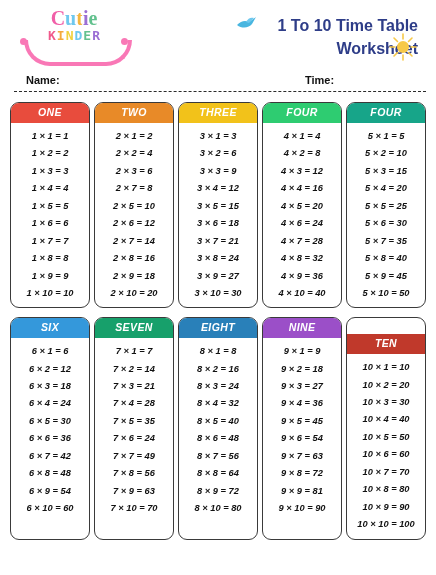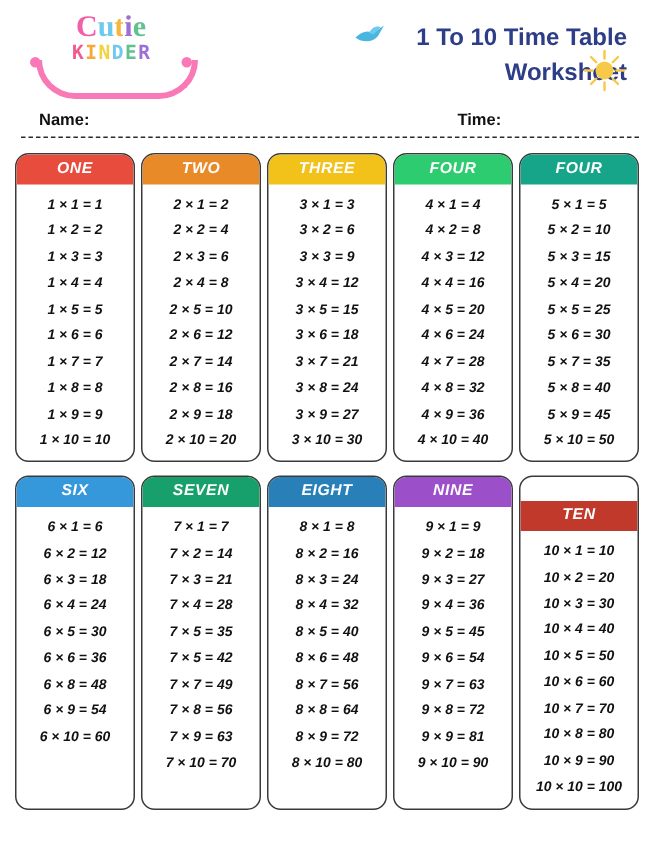--- a/index.html
+++ b/index.html
@@ -240,7 +240,7 @@
           <div class="row-eq">2 × 1 = 2</div>
           <div class="row-eq">2 × 2 = 4</div>
           <div class="row-eq">2 × 3 = 6</div>
-          <div class="row-eq">2 × 4 = 8</div>
+          <div class="row-eq">2 × 7 = 8</div>
           <div class="row-eq">2 × 5 = 10</div>
           <div class="row-eq">2 × 6 = 12</div>
           <div class="row-eq">2 × 7 = 14</div>

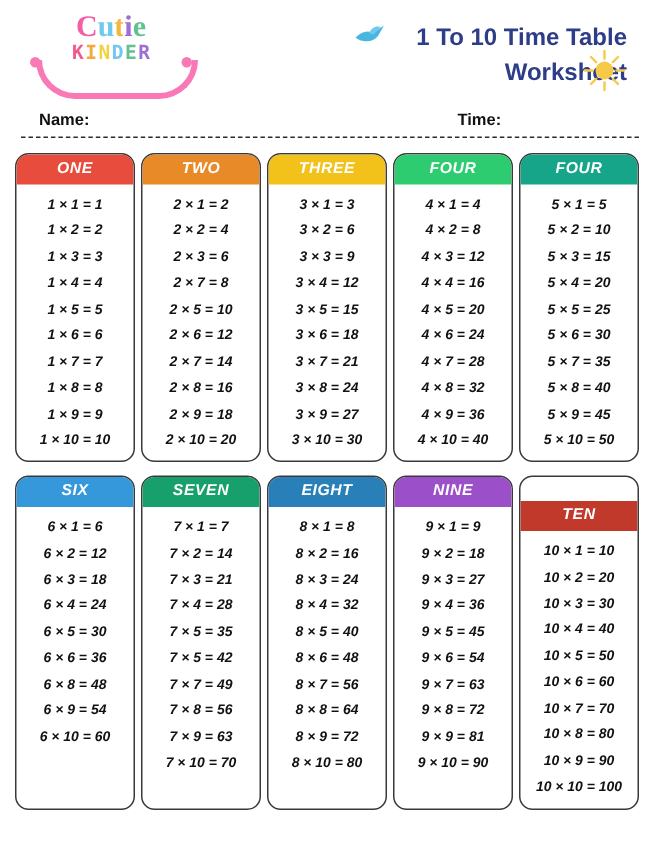--- a/index.html
+++ b/index.html
@@ -318,7 +318,7 @@
           <div class="row-eq">7 × 3 = 21</div>
           <div class="row-eq">7 × 4 = 28</div>
           <div class="row-eq">7 × 5 = 35</div>
-          <div class="row-eq">7 × 5 = 42</div>
+          <div class="row-eq">7 × 6 = 24</div>
           <div class="row-eq">7 × 7 = 49</div>
           <div class="row-eq">7 × 8 = 56</div>
           <div class="row-eq">7 × 9 = 63</div>

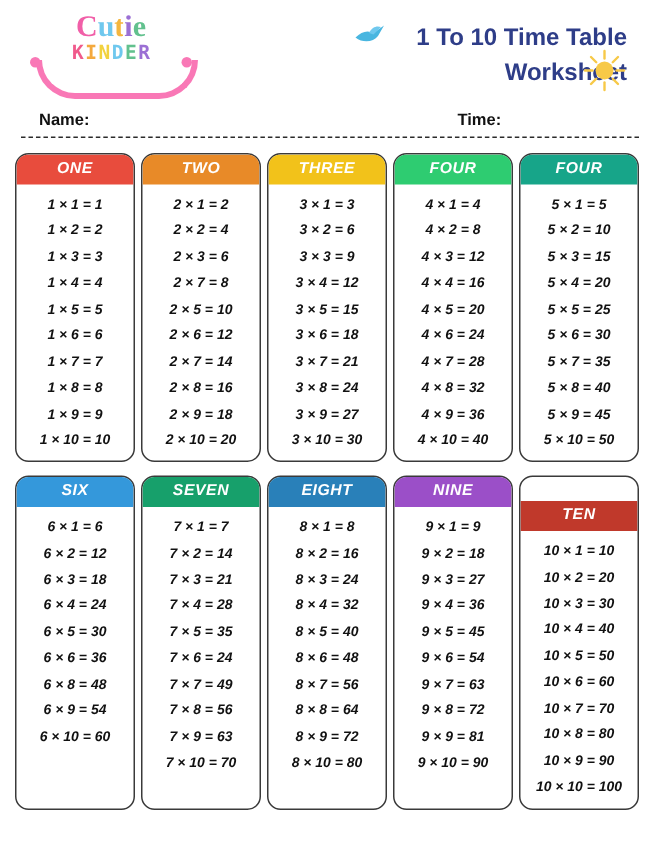--- a/index.html
+++ b/index.html
@@ -305,6 +305,7 @@
           <div class="row-eq">6 × 4 = 24</div>
           <div class="row-eq">6 × 5 = 30</div>
           <div class="row-eq">6 × 6 = 36</div>
+          <div class="row-eq">6 × 7 = 42</div>
           <div class="row-eq">6 × 8 = 48</div>
           <div class="row-eq">6 × 9 = 54</div>
           <div class="row-eq">6 × 10 = 60</div>

